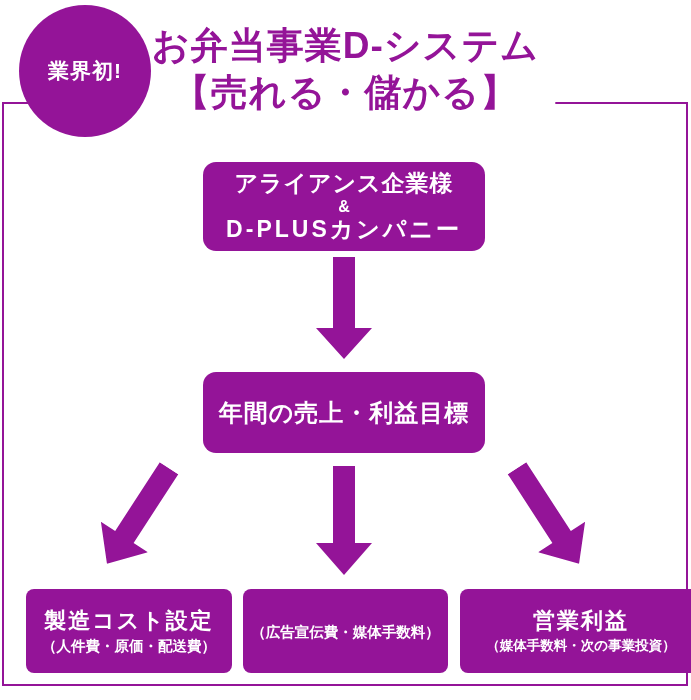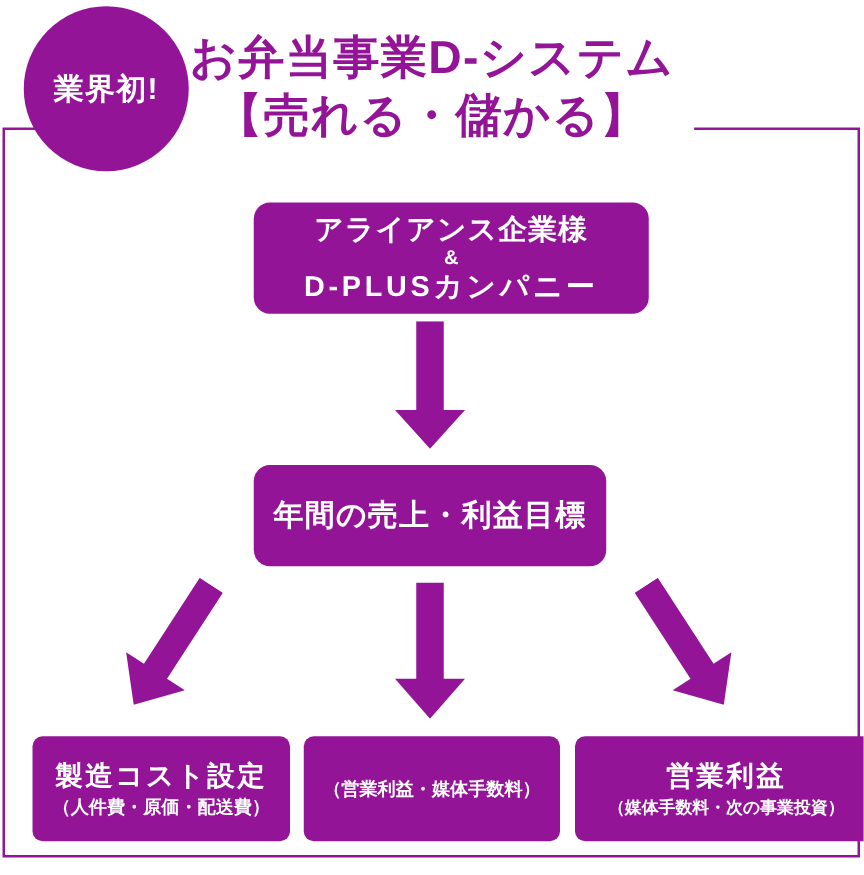--- a/index.html
+++ b/index.html
@@ -23,7 +23,7 @@
     border-radius:50%; background:#941498; z-index:4;
     display:flex; align-items:center; justify-content:center;
   }
-  .badge-label { color:#ffffff; font-weight:bold; font-size:24px; letter-spacing:1px; }
+  .badge-label { color:#ffffff; font-weight:bold; font-size:21px; letter-spacing:1px; }
 
   
   .title {

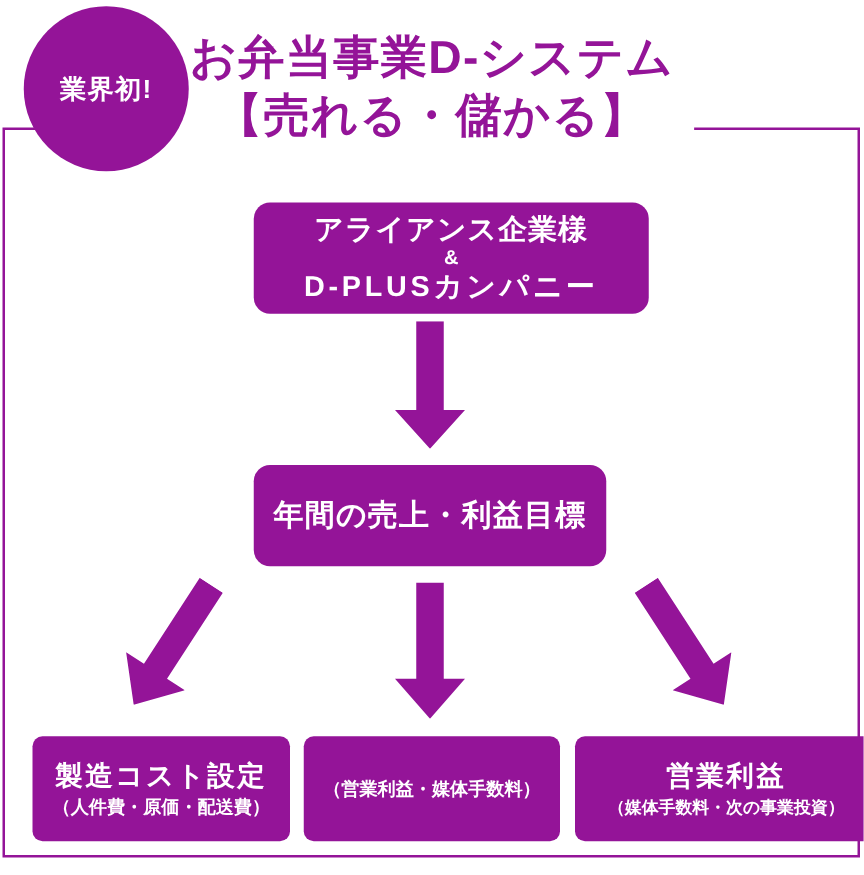--- a/index.html
+++ b/index.html
@@ -39,7 +39,7 @@
     display:flex; flex-direction:column; align-items:center; justify-content:center;
     text-align:center; z-index:2; line-height:1.25;
   }
-  .node-top { left:203px; top:162px; width:316px; height:89px; border-radius:13px; }
+  .node-top { left:203px; top:162px; width:282px; height:89px; border-radius:13px; }
   .node-top .big { font-size:23px; letter-spacing:1px; }
   .node-top .amp { font-size:16px; line-height:1.1; }
   .node-top .wide { font-size:23px; letter-spacing:3px; }

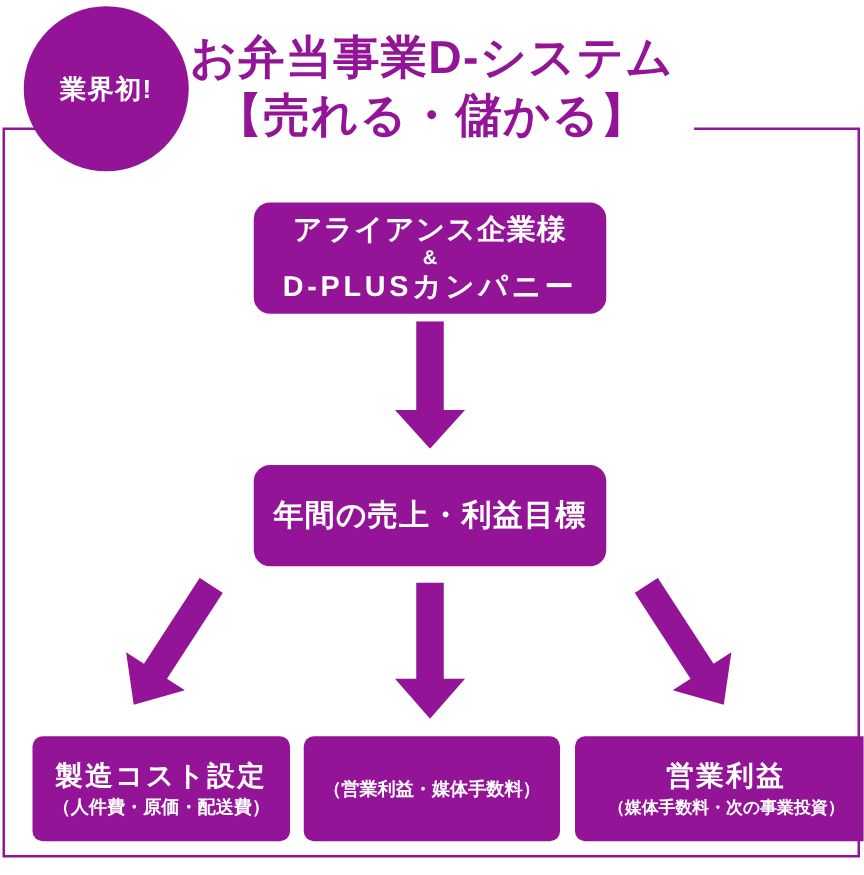--- a/index.html
+++ b/index.html
@@ -116,7 +116,7 @@
     <div class="sub">（人件費・原価・配送費）</div>
   </div>
   <div class="node node-bottom node-b2">
-    <div class="sub">（営業利益・媒体手数料）</div>
+    <div class="sub">（広告宣伝費・媒体手数料）</div>
   </div>
   <div class="node node-bottom node-b3">
     <div class="big">営業利益</div>

